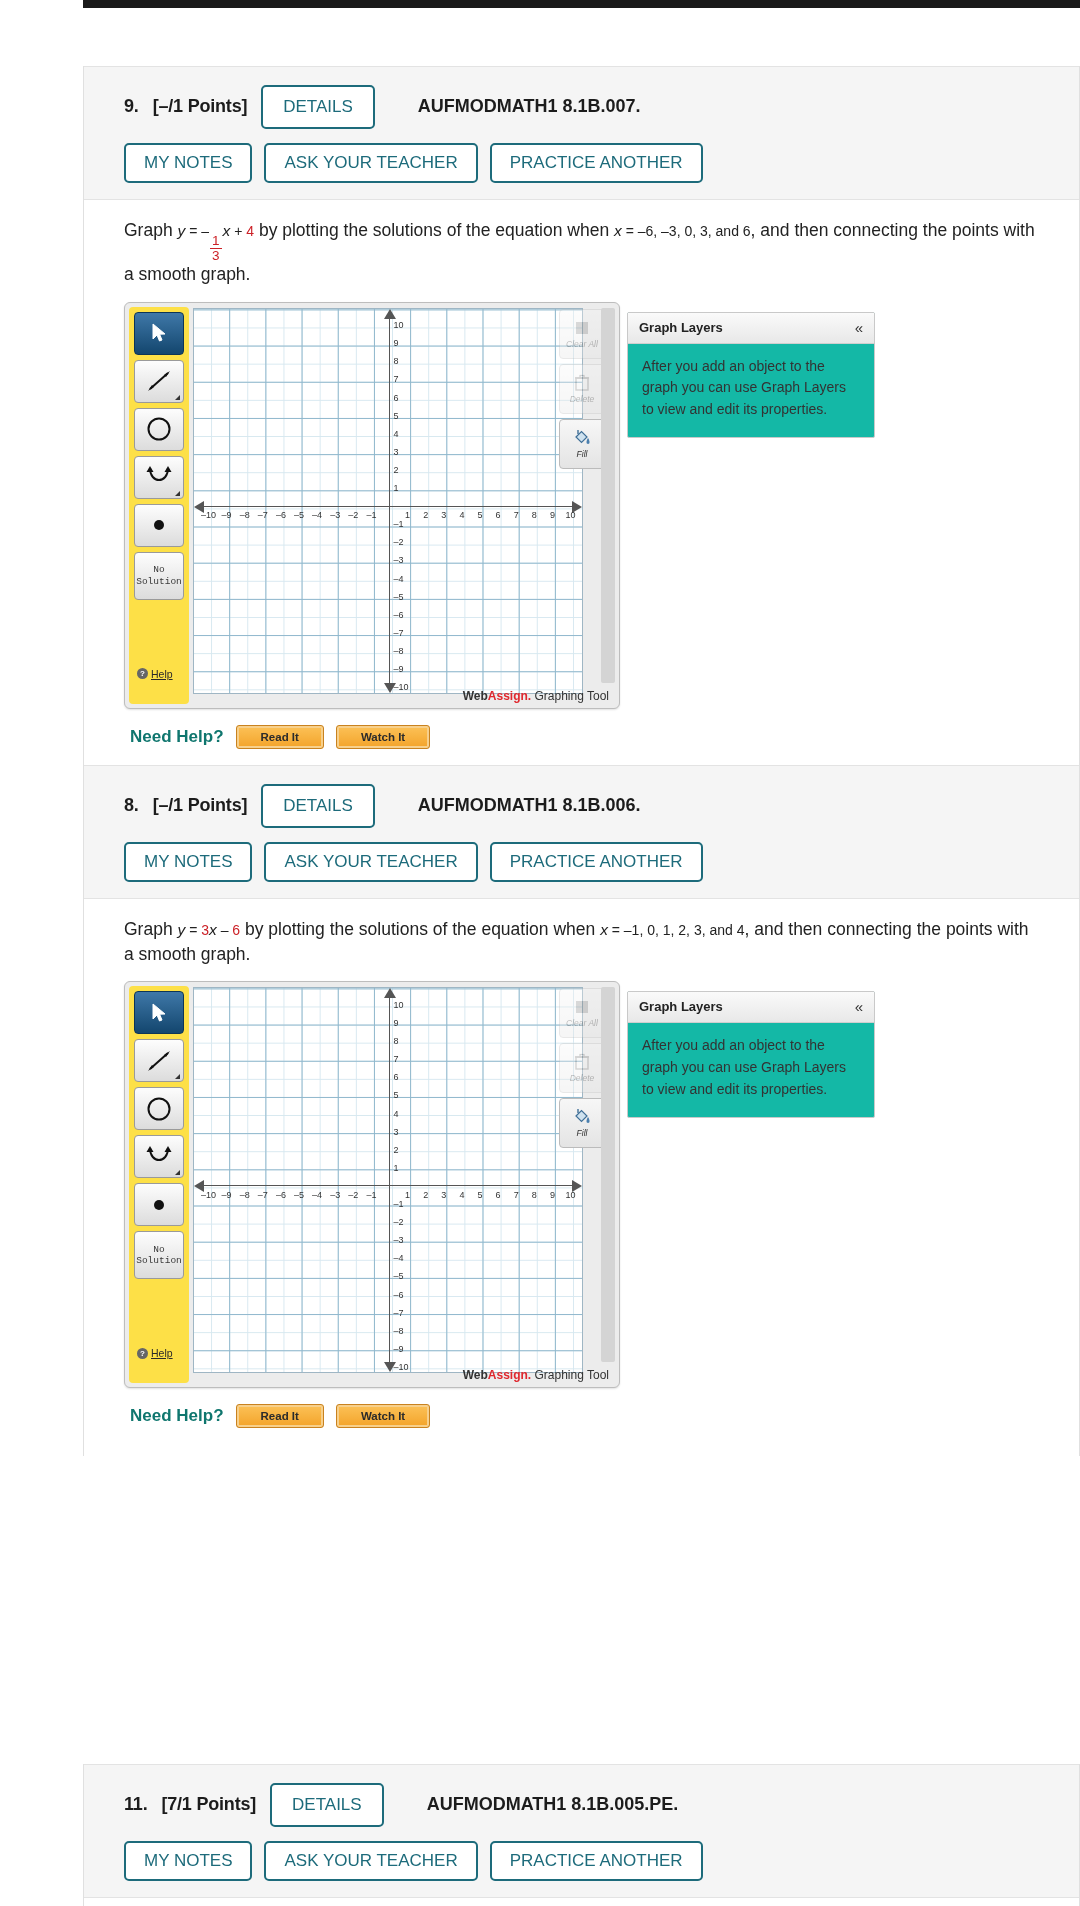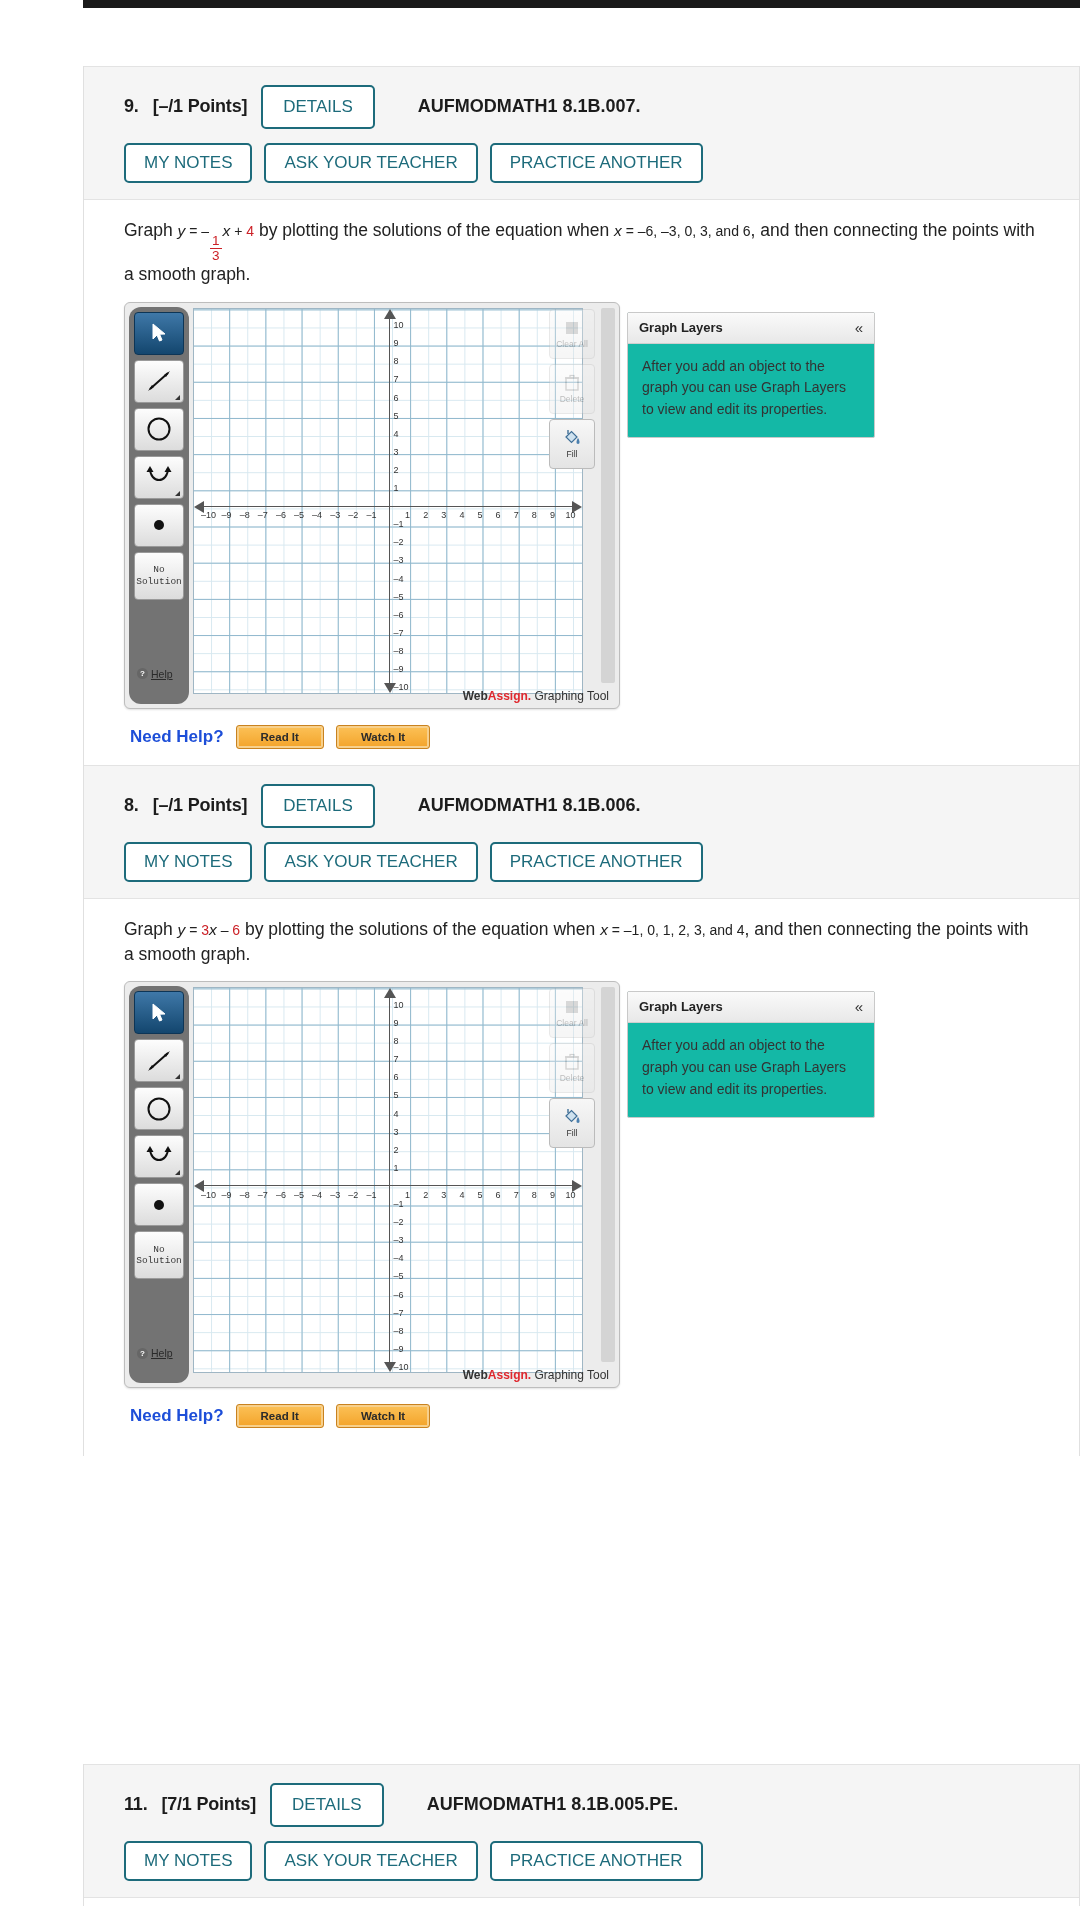--- a/index.html
+++ b/index.html
@@ -154,7 +154,7 @@
   .arrow.down  { left:190px; bottom:0px; border-left:6px solid transparent; border-right:6px solid transparent; border-top:10px solid #555; }
   .tick-lbl { position:absolute; font-size: 9px; color:#333; font-family:"Liberation Sans",sans-serif; white-space:nowrap; }
 
-  .gt-right-btns { position:absolute; right:24px; top:6px; width:46px; }
+  .gt-right-btns { position:absolute; right:14px; top:6px; width:46px;font-style:italic; }
   .rb {
     width: 46px; height: 50px; margin-bottom: 5px;
     border: 1px solid #bbb; border-radius: 4px;

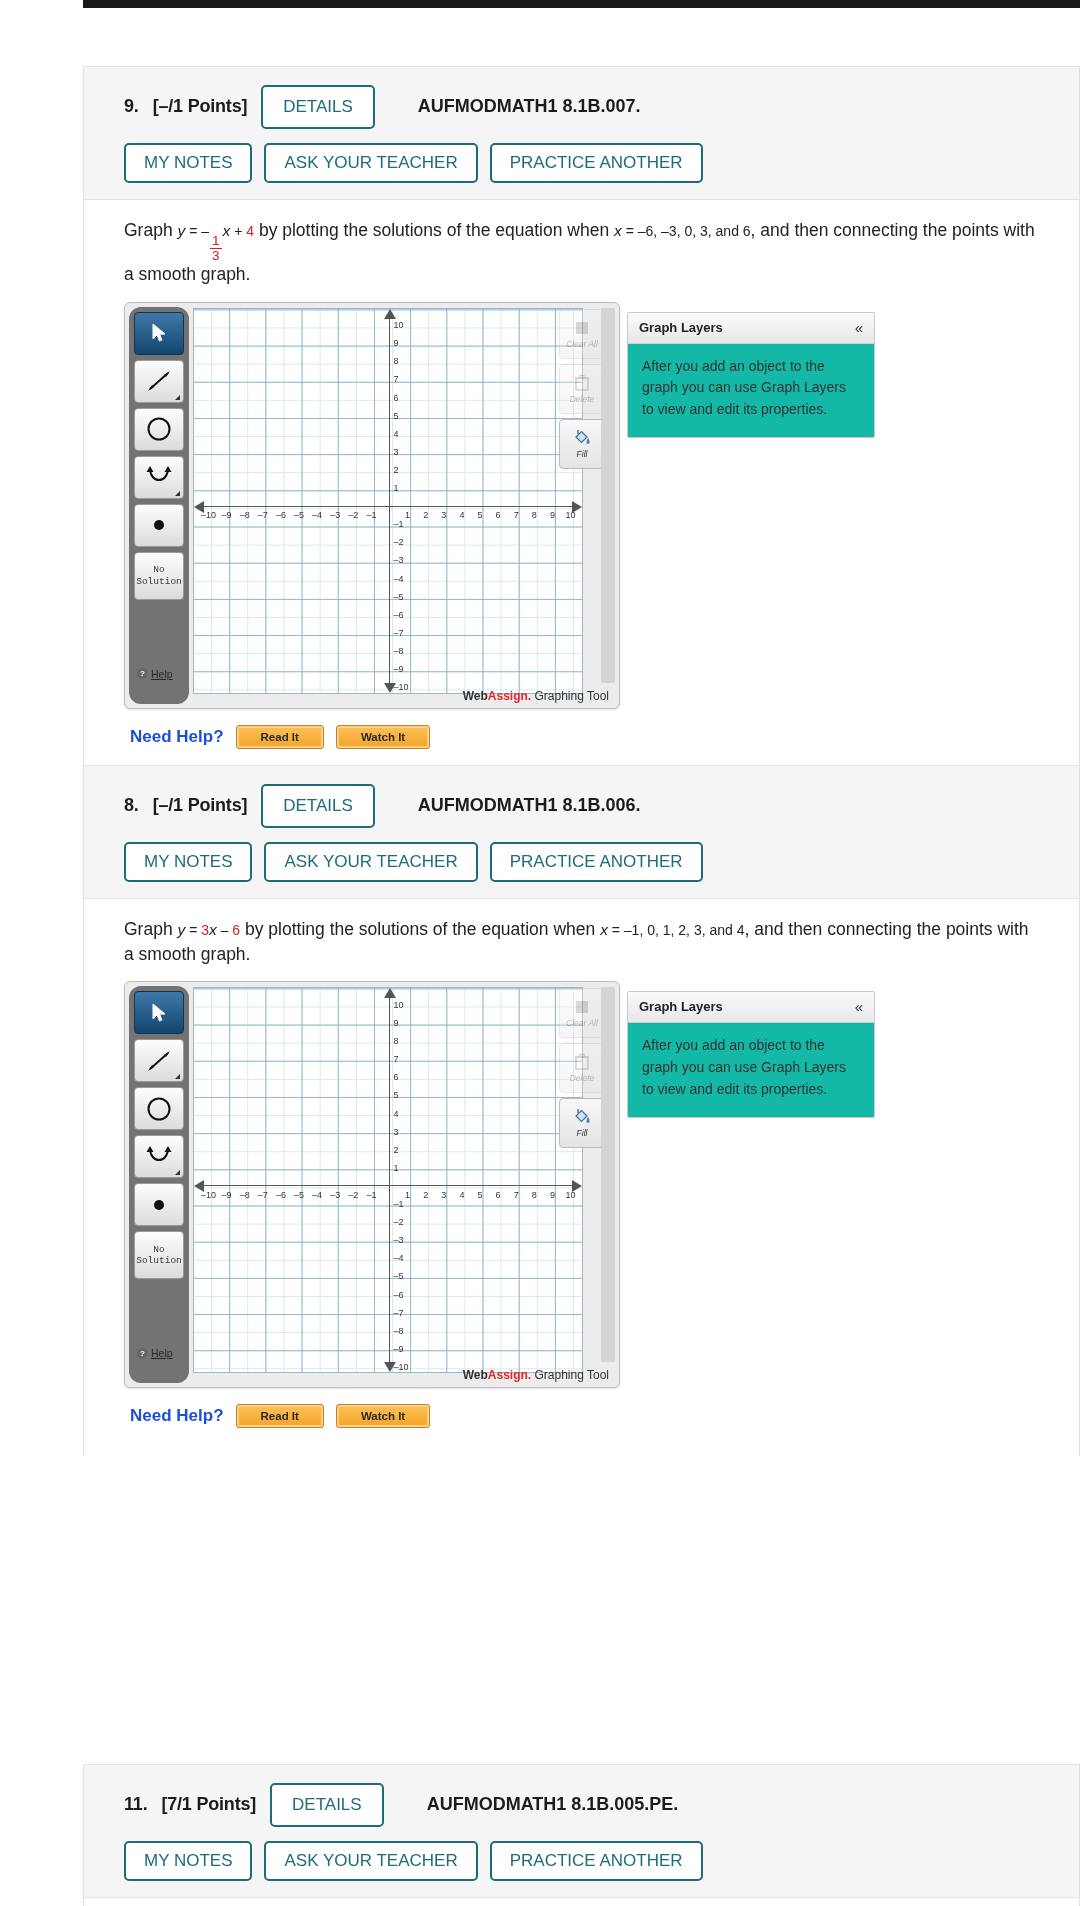--- a/index.html
+++ b/index.html
@@ -88,7 +88,7 @@
   }
   .gt-toolbar {
     position:absolute; left:4px; top:4px; width:60px; bottom:4px;
-    background: #737373; border-radius: 12px;
+    background: #fde047; border-radius: 4px;
   }
   .tool-btn {
     position: relative;

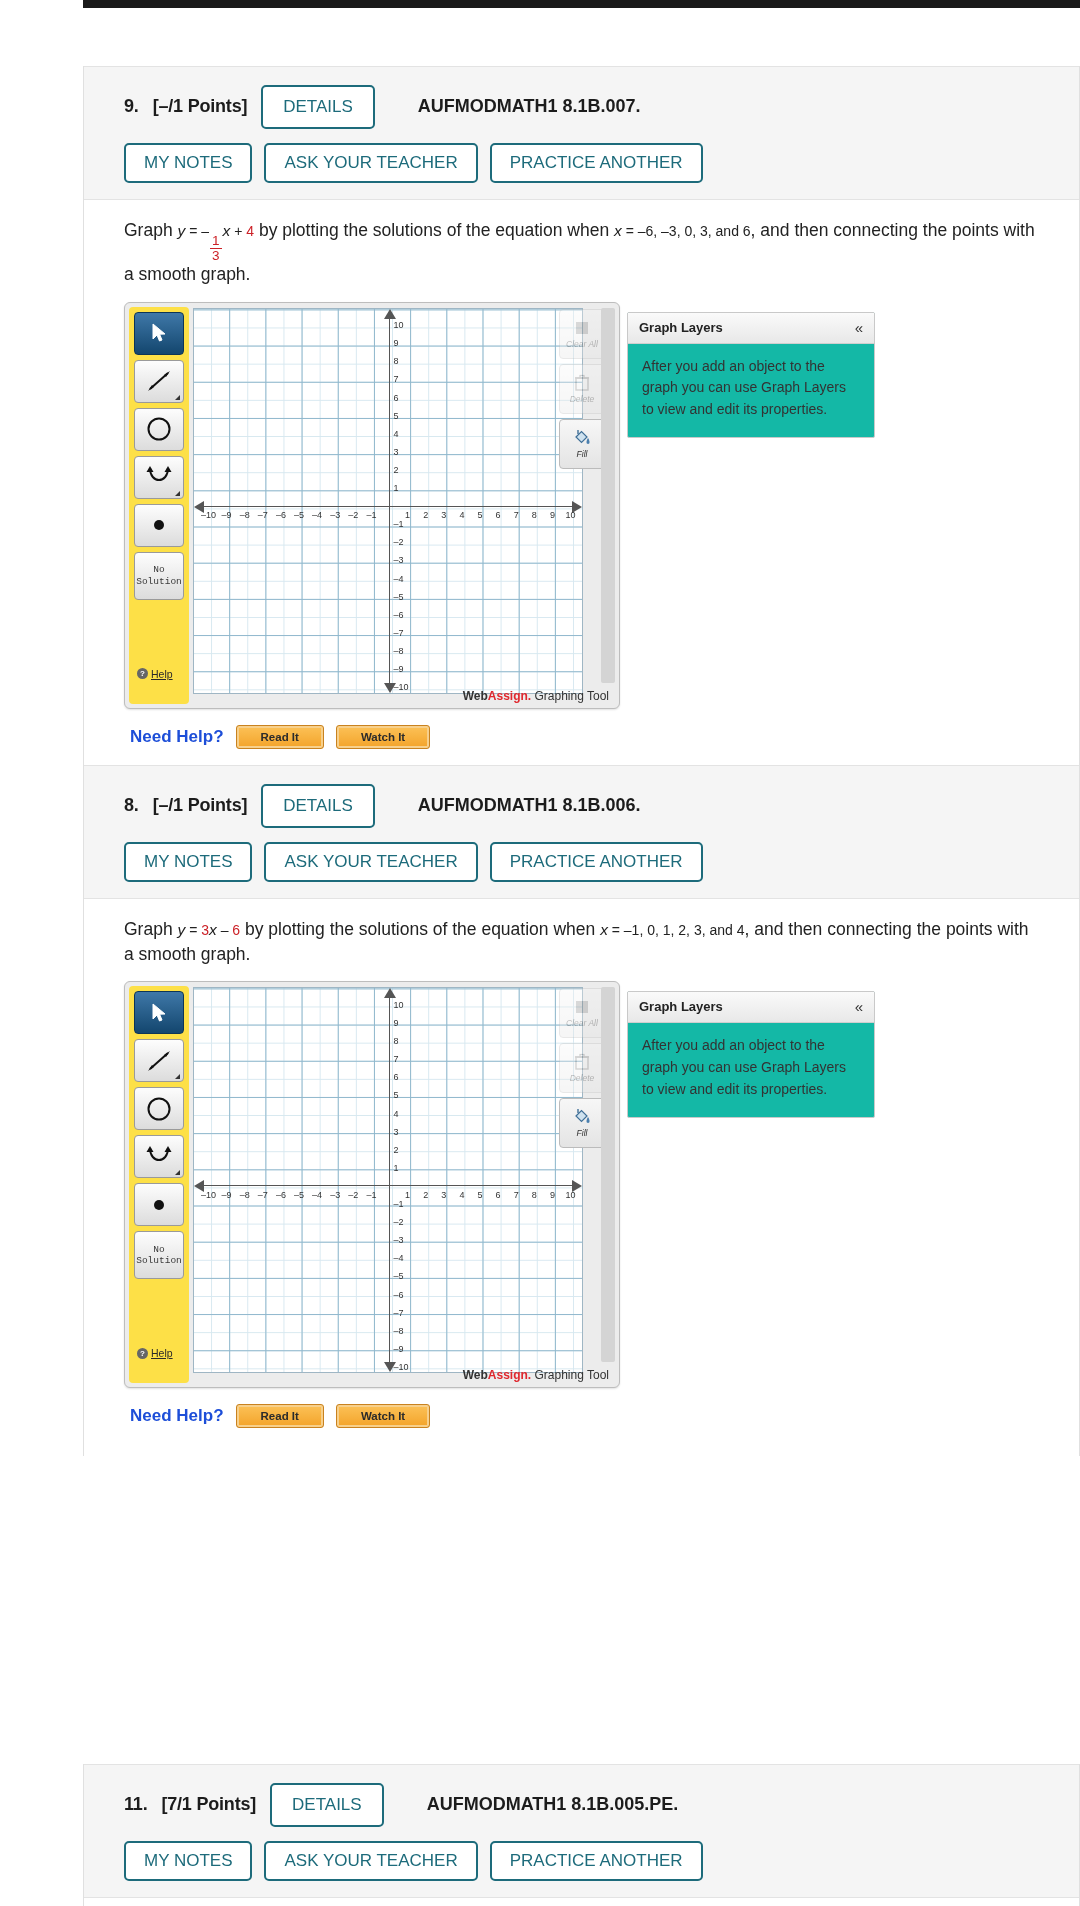--- a/index.html
+++ b/index.html
@@ -195,7 +195,7 @@
 
   
   .needhelp { display:flex; align-items:center; gap:12px; padding: 16px 0 0 6px; }
-  .nh-label { font-size: 17px; font-weight: bold; color:#1d4ed8; }
+  .nh-label { font-size: 17px; font-weight: bold; color:#0f766e; }
   .nh-btn {
     background: linear-gradient(#fcc258, #f3a32a);
     border: 1px solid #c9821f;

